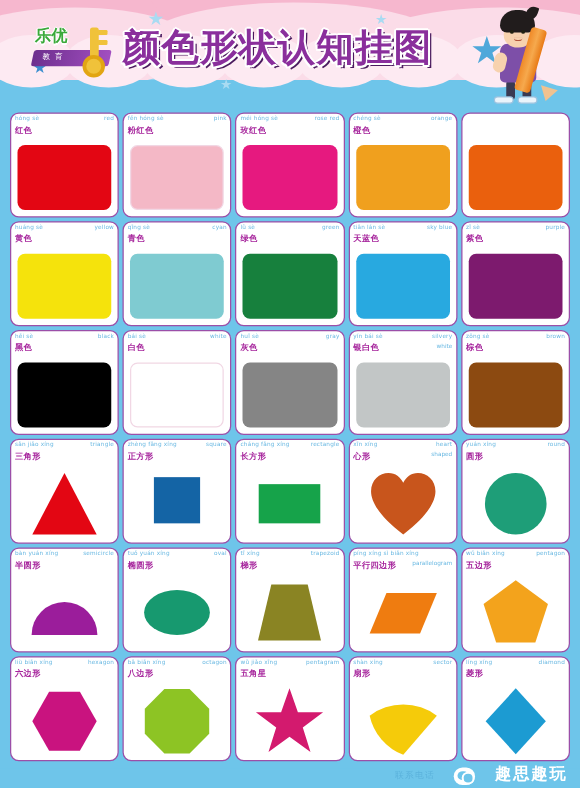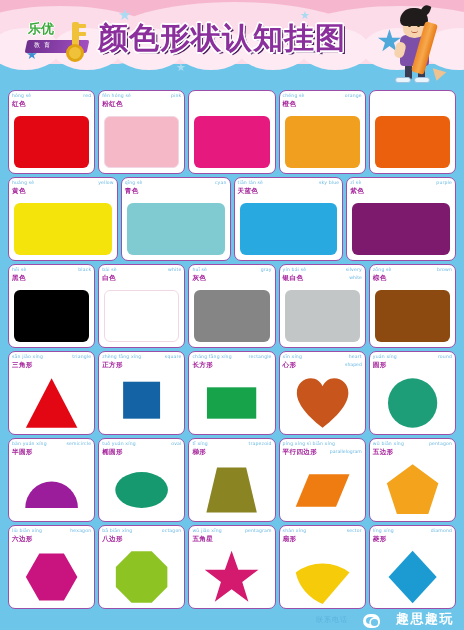--- a/index.html
+++ b/index.html
@@ -367,6 +367,16 @@
           <div class="swatch bordered" style="background:#f4b8c6;"></div>
         </div>
         <div class="cell">
+          <div class="labels">
+         <div class="lbl-row1">
+           <span class="pinyin">méi hóng sè</span>
+           <span class="english">rose red</span>
+         </div>
+         <div class="lbl-row2">
+           <span class="hanzi">玫红色</span>
+           <span class="english2"></span>
+         </div>
+       </div>
           <div class="swatch" style="background:#e6197f;"></div>
         </div>
         <div class="cell">

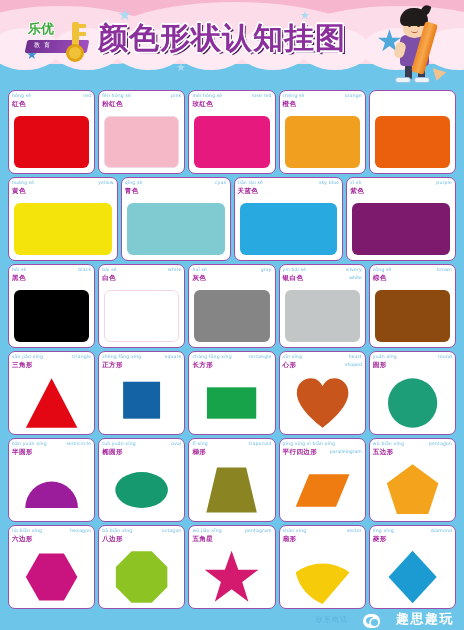--- a/index.html
+++ b/index.html
@@ -426,6 +426,19 @@
         <div class="cell">
           <div class="labels">
          <div class="lbl-row1">
+           <span class="pinyin">lǜ sè</span>
+           <span class="english">green</span>
+         </div>
+         <div class="lbl-row2">
+           <span class="hanzi">绿色</span>
+           <span class="english2"></span>
+         </div>
+       </div>
+          <div class="swatch" style="background:#17803d;"></div>
+        </div>
+        <div class="cell">
+          <div class="labels">
+         <div class="lbl-row1">
            <span class="pinyin">tiān lán sè</span>
            <span class="english">sky blue</span>
          </div>

